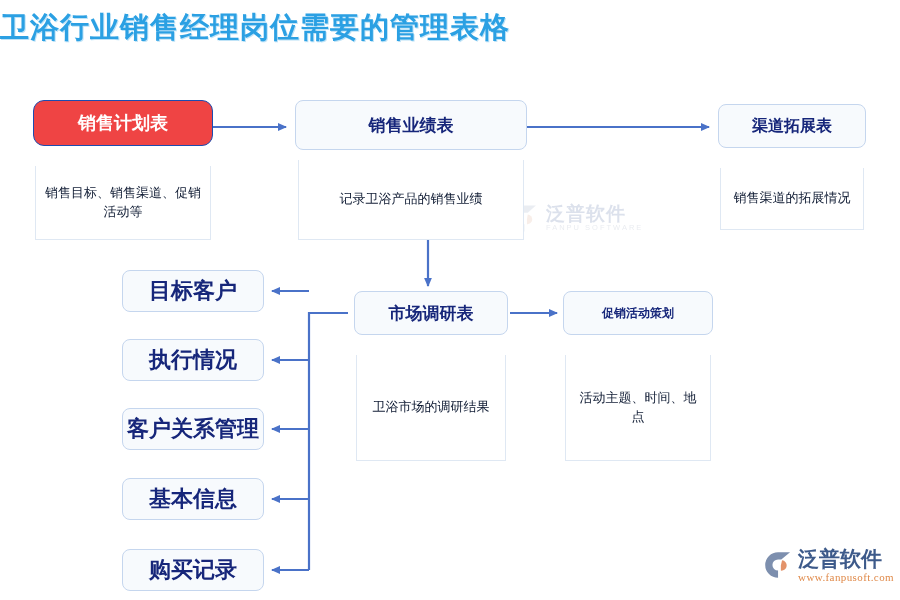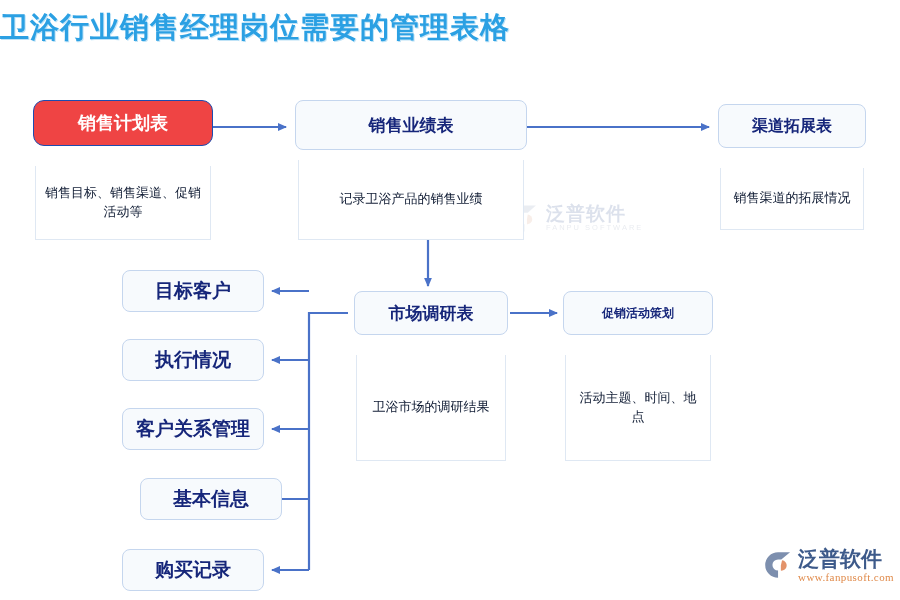--- a/index.html
+++ b/index.html
@@ -55,7 +55,7 @@
     border:1px solid #c5d6ee;border-radius:8px;
     background:#f7fafd;
     display:flex;align-items:center;justify-content:center;
-    color:#16267a;font-weight:bold;font-size:19px;
+    color:#16267a;font-weight:bold;font-size:22px;
     z-index:3;
   }
 

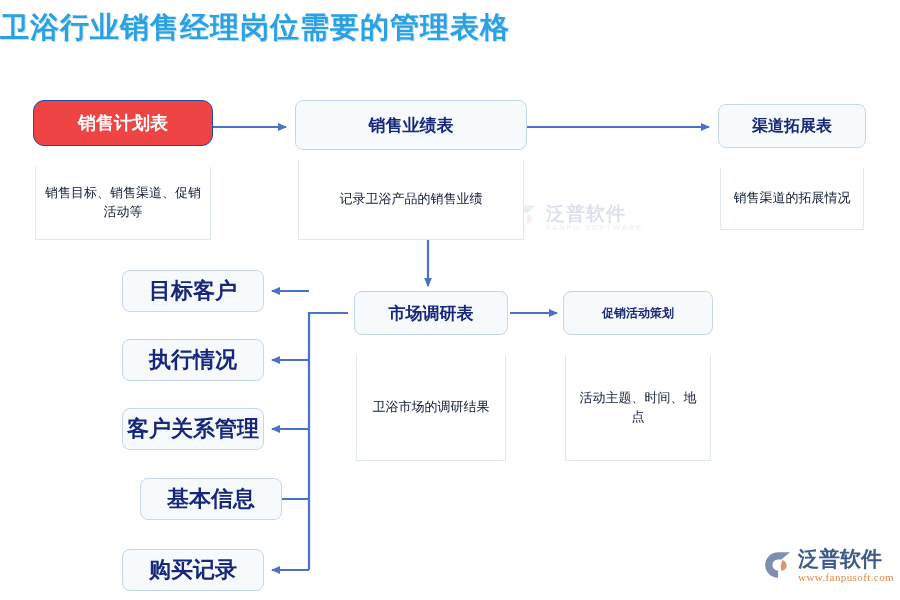--- a/index.html
+++ b/index.html
@@ -149,7 +149,7 @@
   <div class="pill" style="left:122px;top:270px;width:142px;height:42px;">目标客户</div>
   <div class="pill" style="left:122px;top:339px;width:142px;height:42px;">执行情况</div>
   <div class="pill" style="left:122px;top:408px;width:142px;height:42px;">客户关系管理</div>
-  <div class="pill" style="left:140px;top:478px;width:142px;height:42px;border-radius:8px;">基本信息</div>
+  <div class="pill" style="left:122px;top:478px;width:142px;height:42px;border-radius:8px;">基本信息</div>
   <div class="pill" style="left:122px;top:549px;width:142px;height:42px;">购买记录</div>
 
   <div class="logo">

